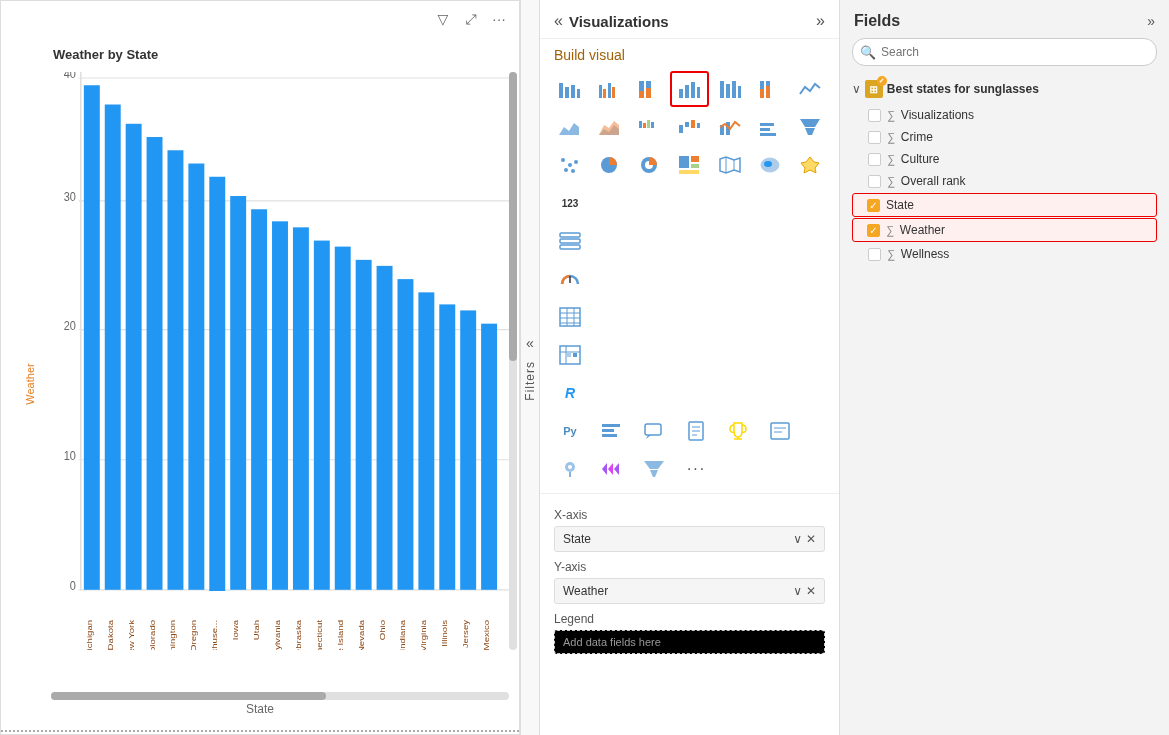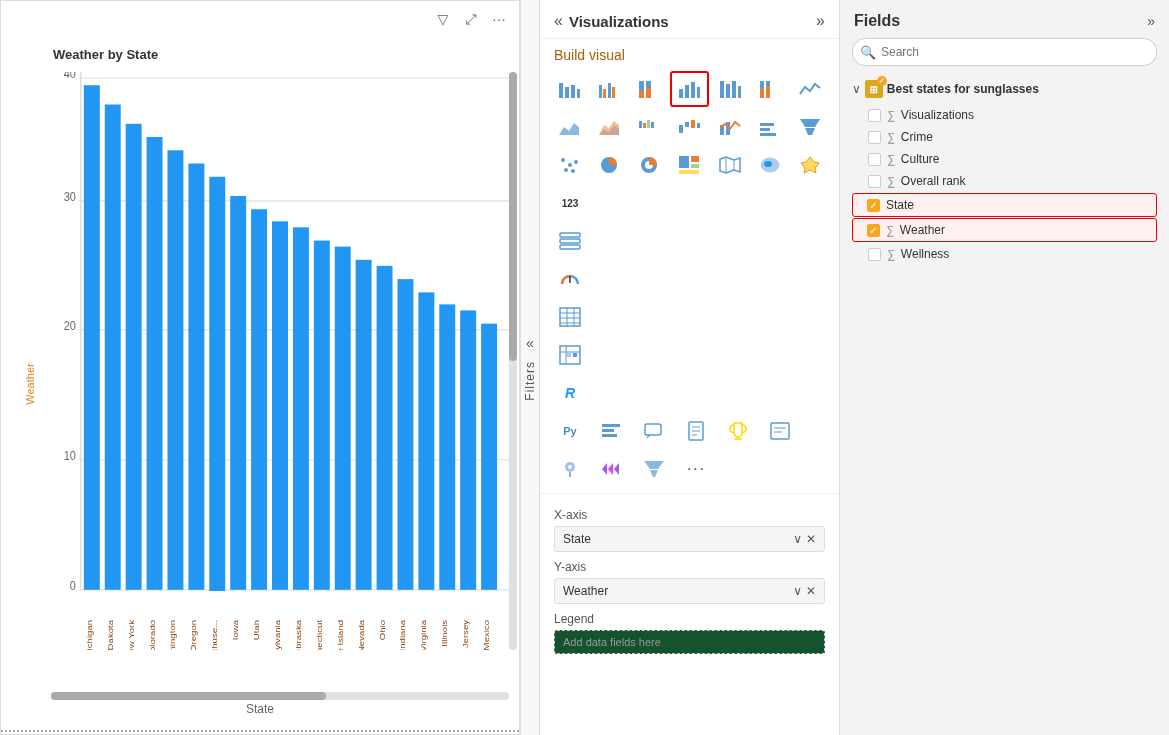--- a/index.html
+++ b/index.html
@@ -182,7 +182,7 @@
       display: flex; gap: 4px; align-items: center;
     }
     .axis-empty {
-      background: #14532d;
+      background: #000000;
       border: 1px dashed #ccc;
       border-radius: 3px;
       padding: 5px 8px;

